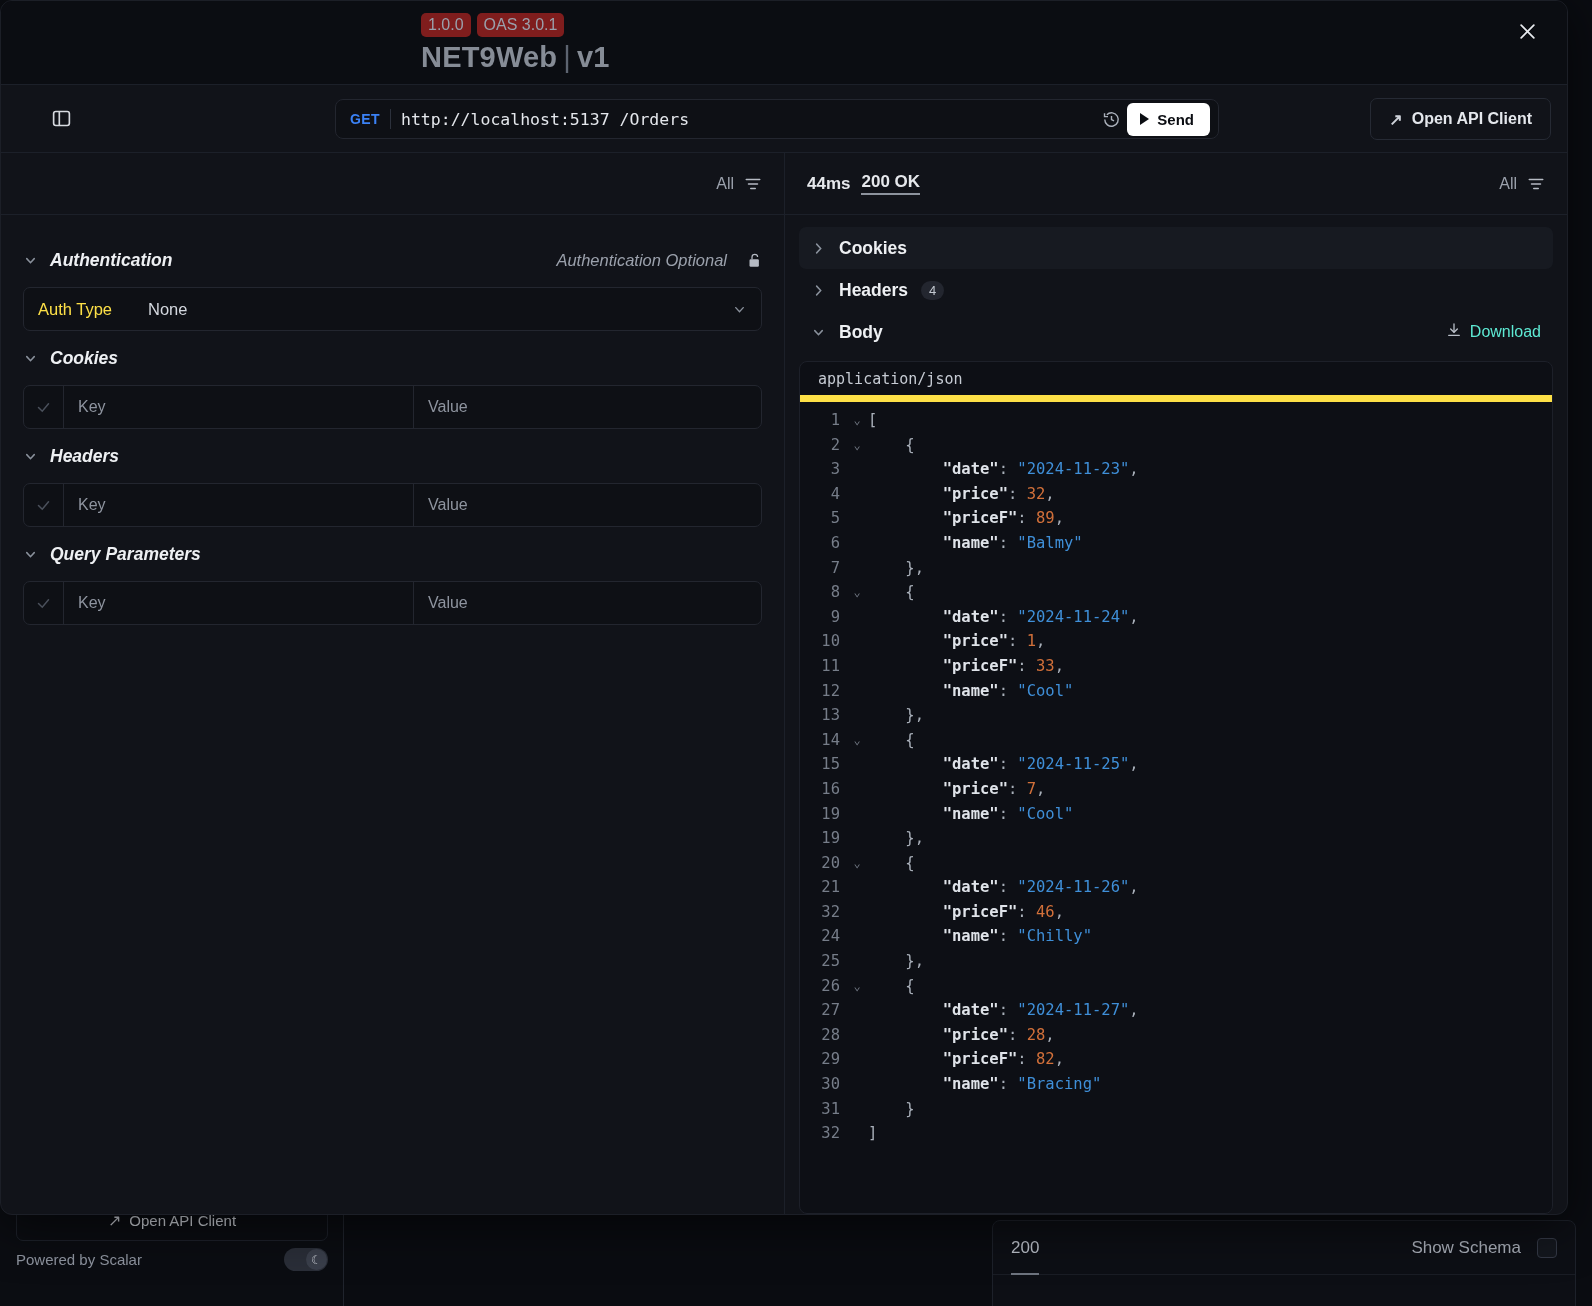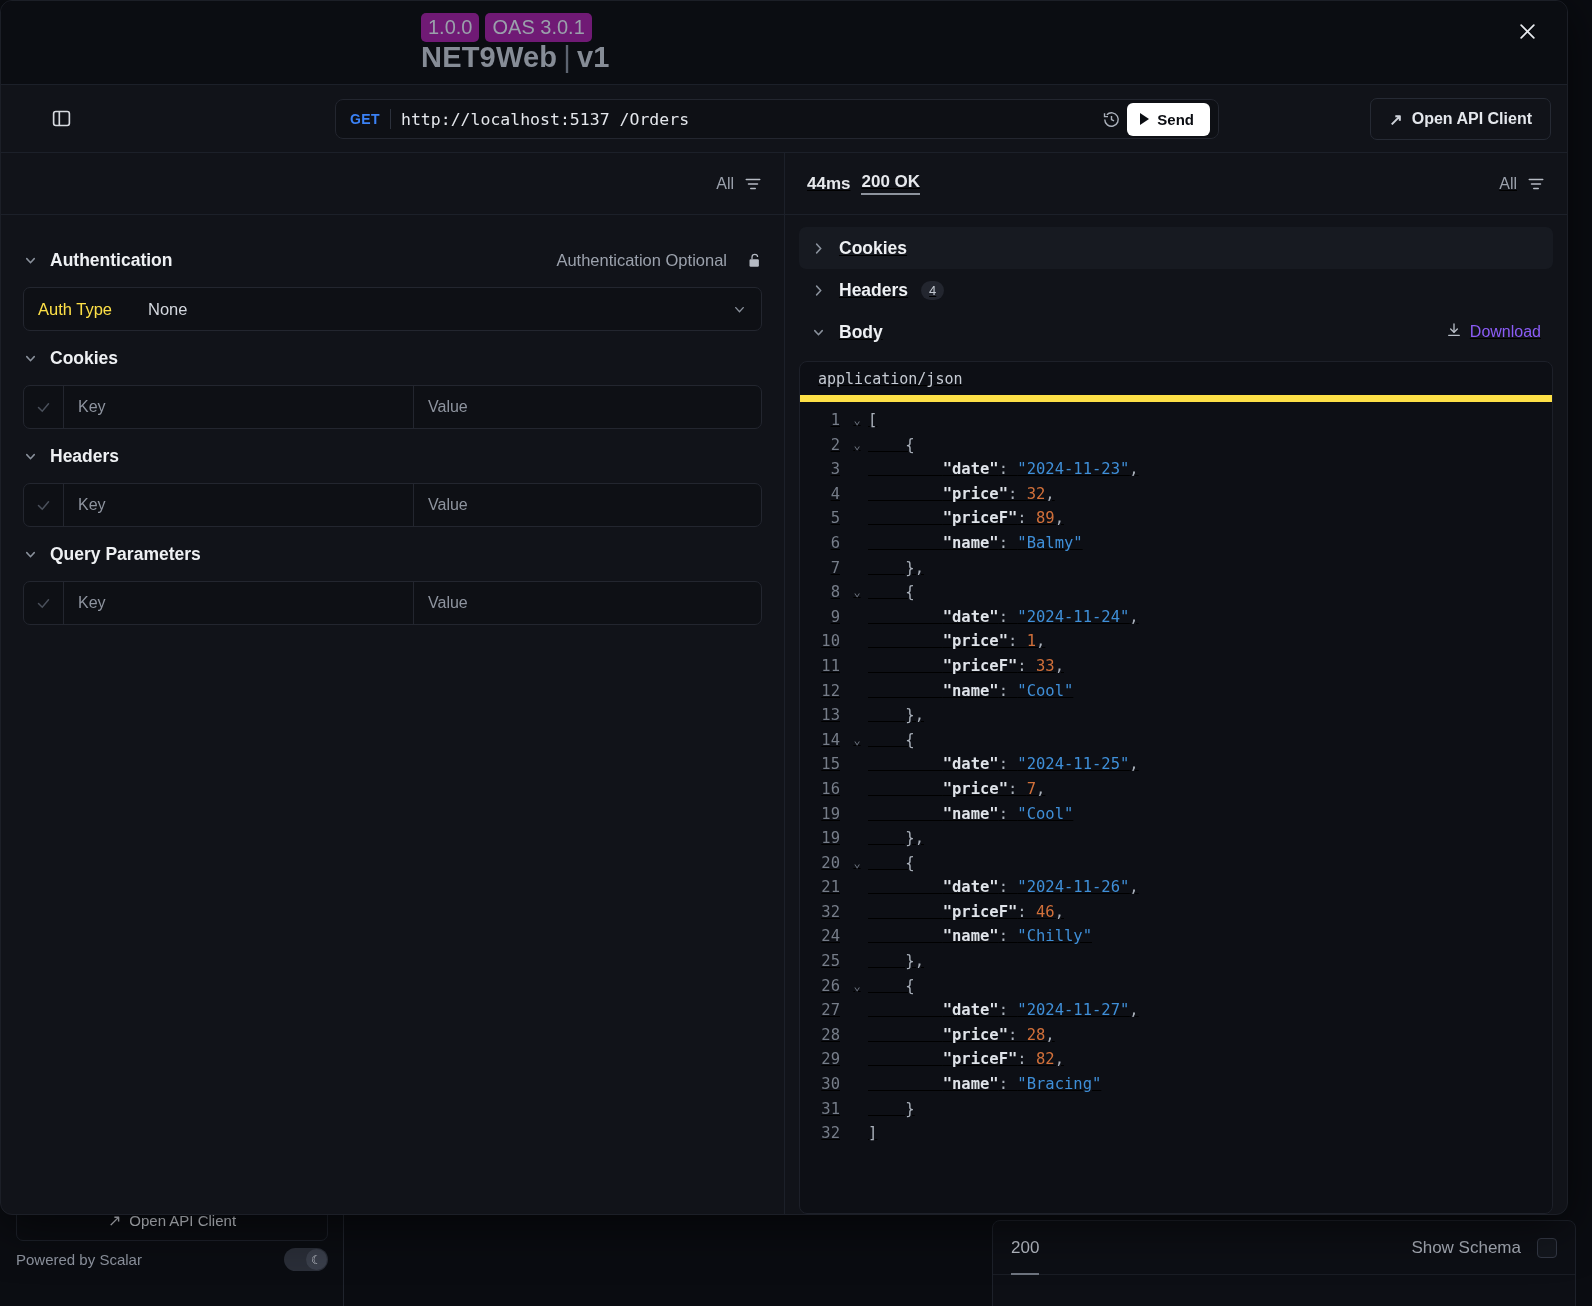--- a/index.html
+++ b/index.html
@@ -95,7 +95,7 @@
     display: flex; gap: 6px; align-items: center;
   }
   .badge {
-    font-size: 20px; color: #9aa0ab; background: #701a75;
+    font-size: 16px; color: #9aa0ab; background: #7f1d1d;
     border-radius: 5px; padding: 3px 7px;
   }
   .app-title {

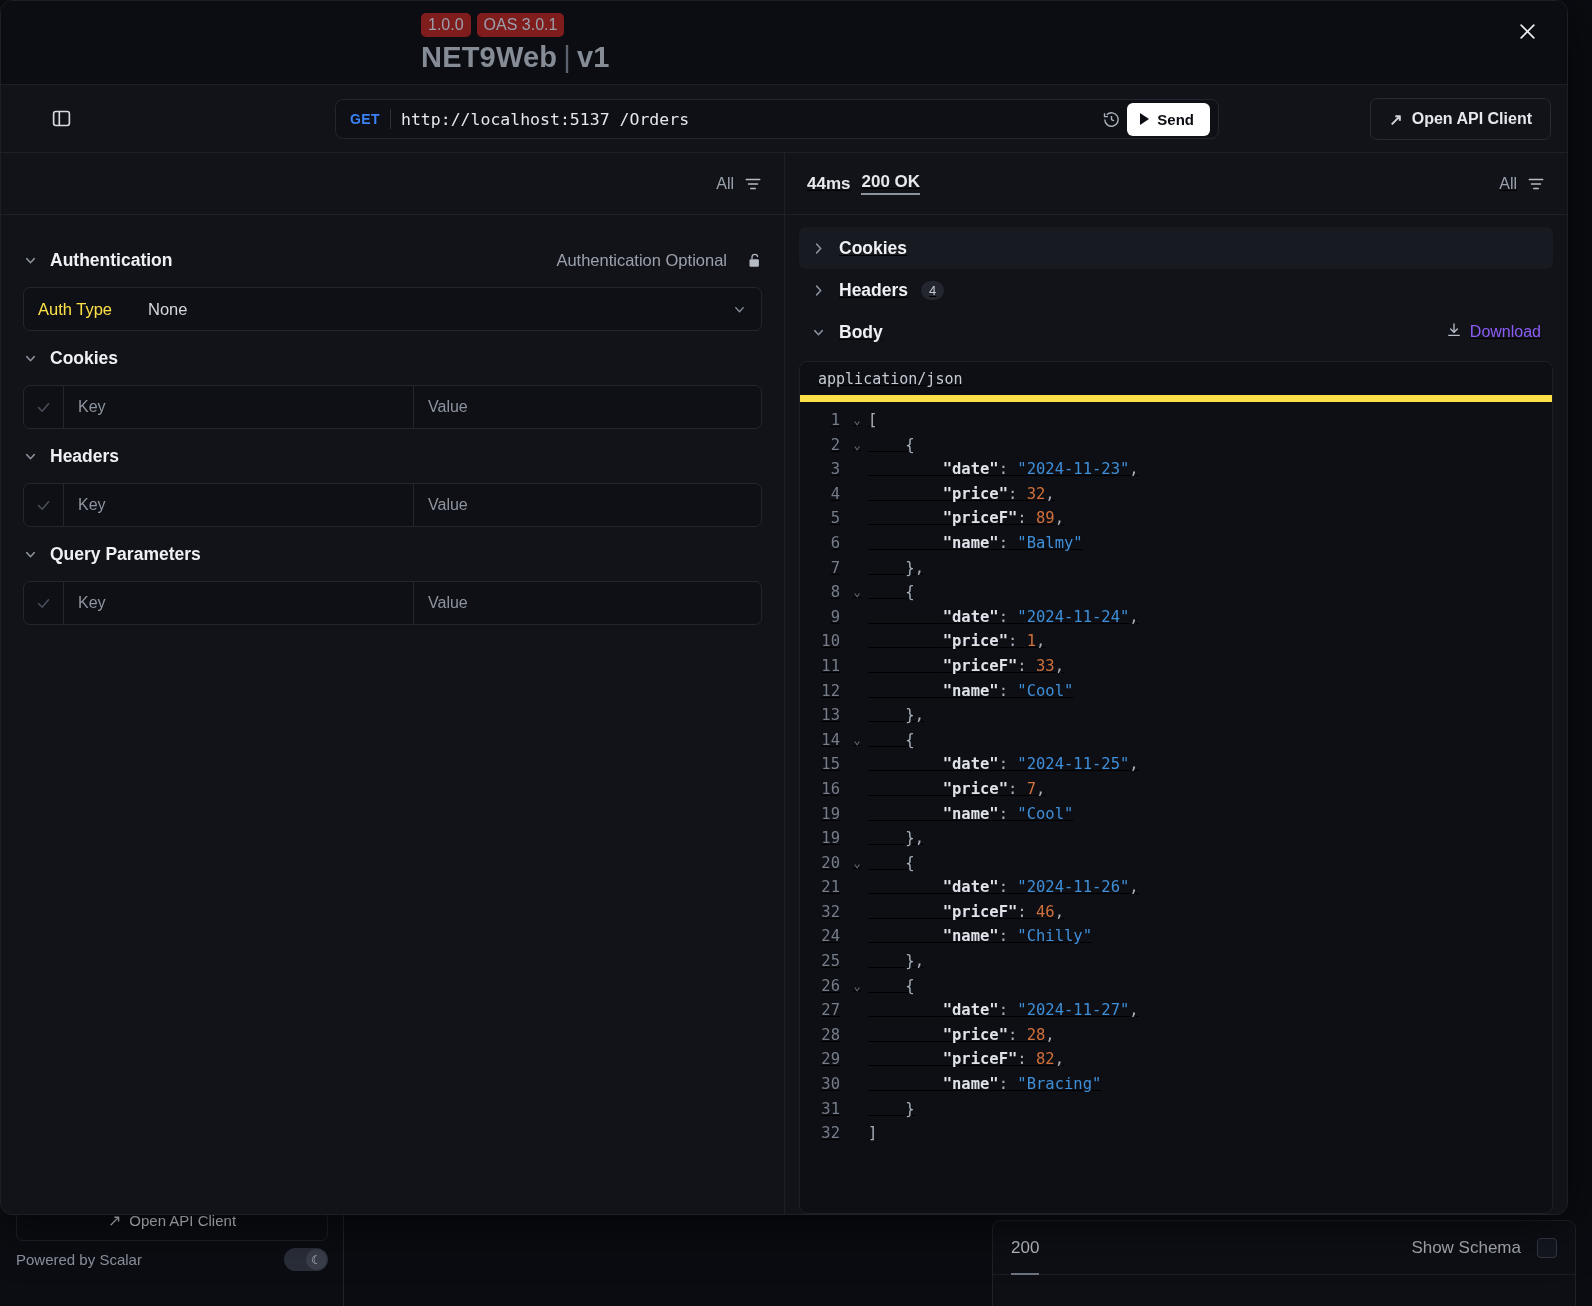--- a/index.html
+++ b/index.html
@@ -163,7 +163,7 @@
   .split { flex: 1; display: flex; min-height: 0; }
   .pane-left { width: 784px; border-right: 1px solid #1c2029;
                display: flex; flex-direction: column; }
-  .pane-right { flex: 1; display: flex; flex-direction: column; text-decoration: underline; }
+  .pane-right { flex: 1; display: flex; flex-direction: column; }
   .pane-head {
     height: 62px; flex: none; display: flex; align-items: center;
     padding: 0 22px; border-bottom: 1px solid #1c2029;

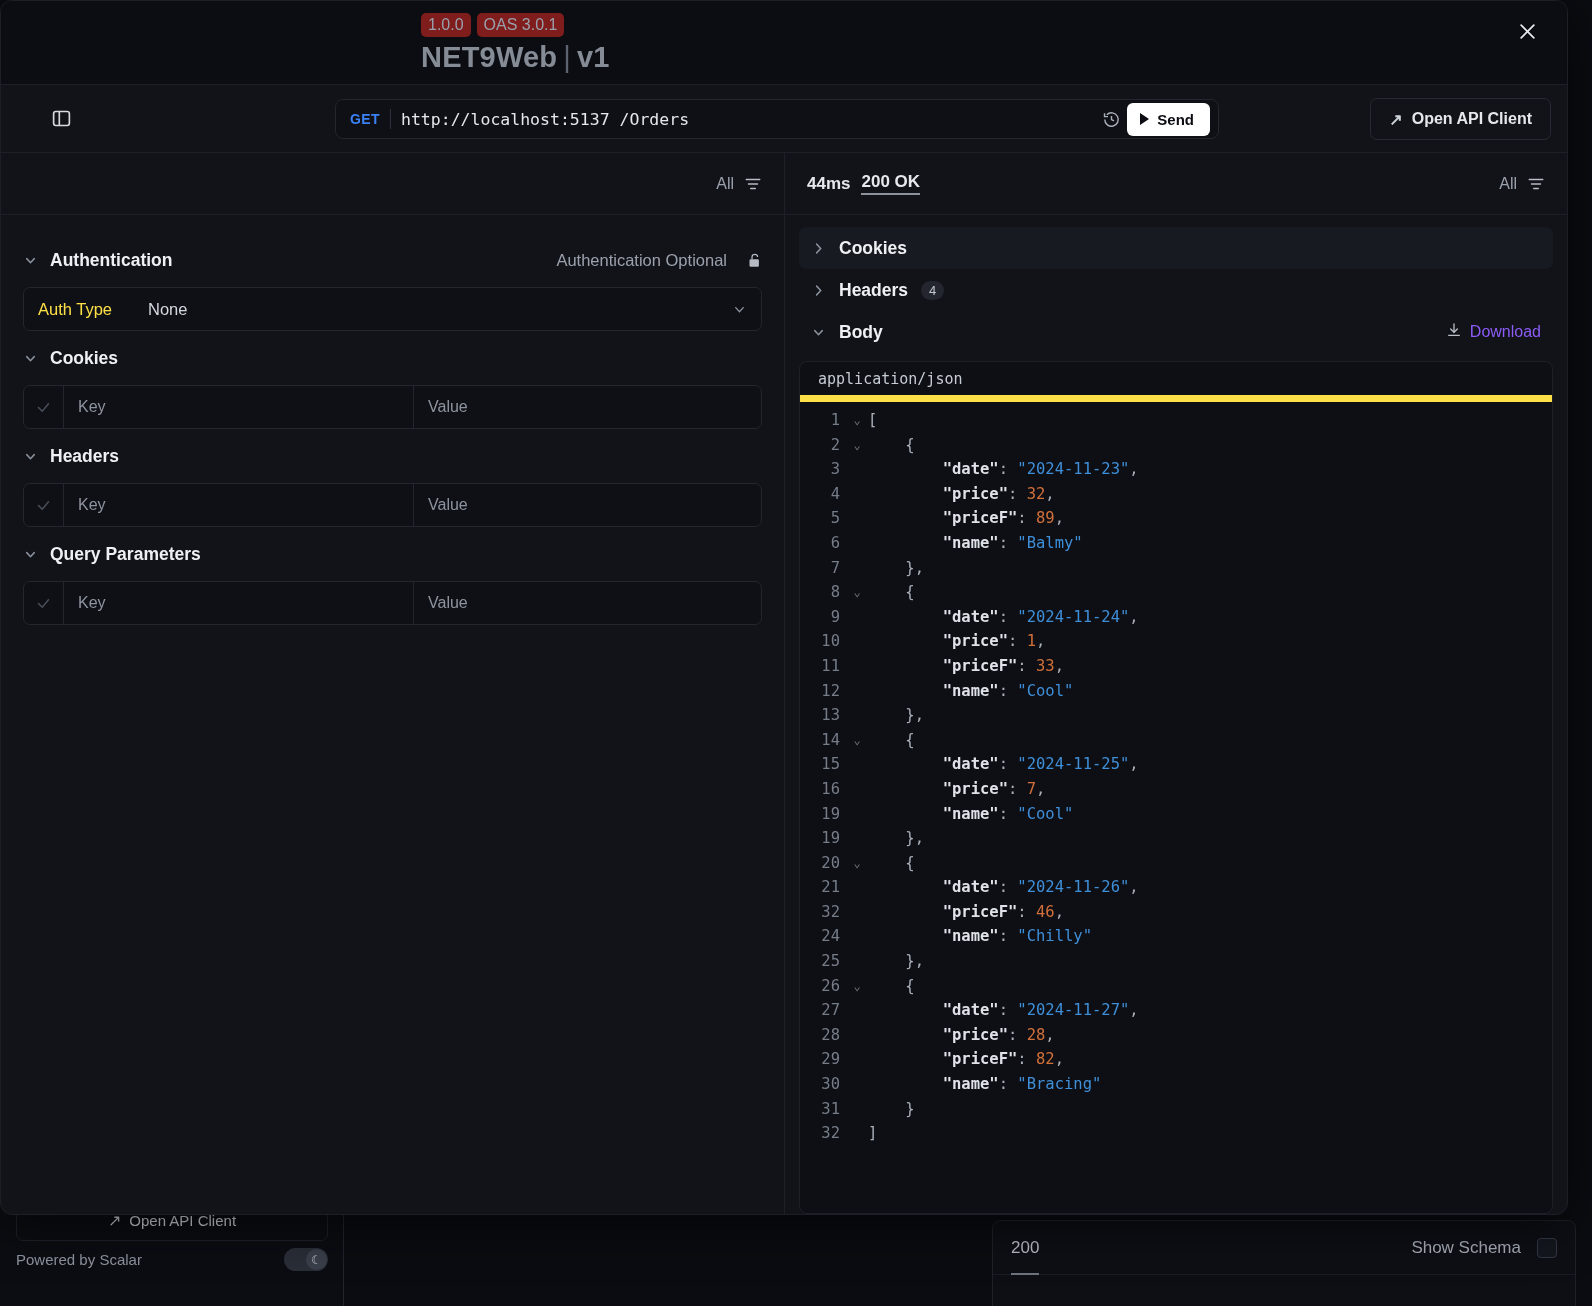--- a/index.html
+++ b/index.html
@@ -184,7 +184,7 @@
   .lc { padding: 18px 22px 0 22px; overflow: hidden; }
   .sec-head {
     display: flex; align-items: center; gap: 12px;
-    height: 38px; margin-top: 8px;
+    height: 38px; margin-top: 8px; font-style: italic;
   }
   .chev { color: #8a919c; display: flex; }
   .chev svg { width: 15px; height: 15px; }

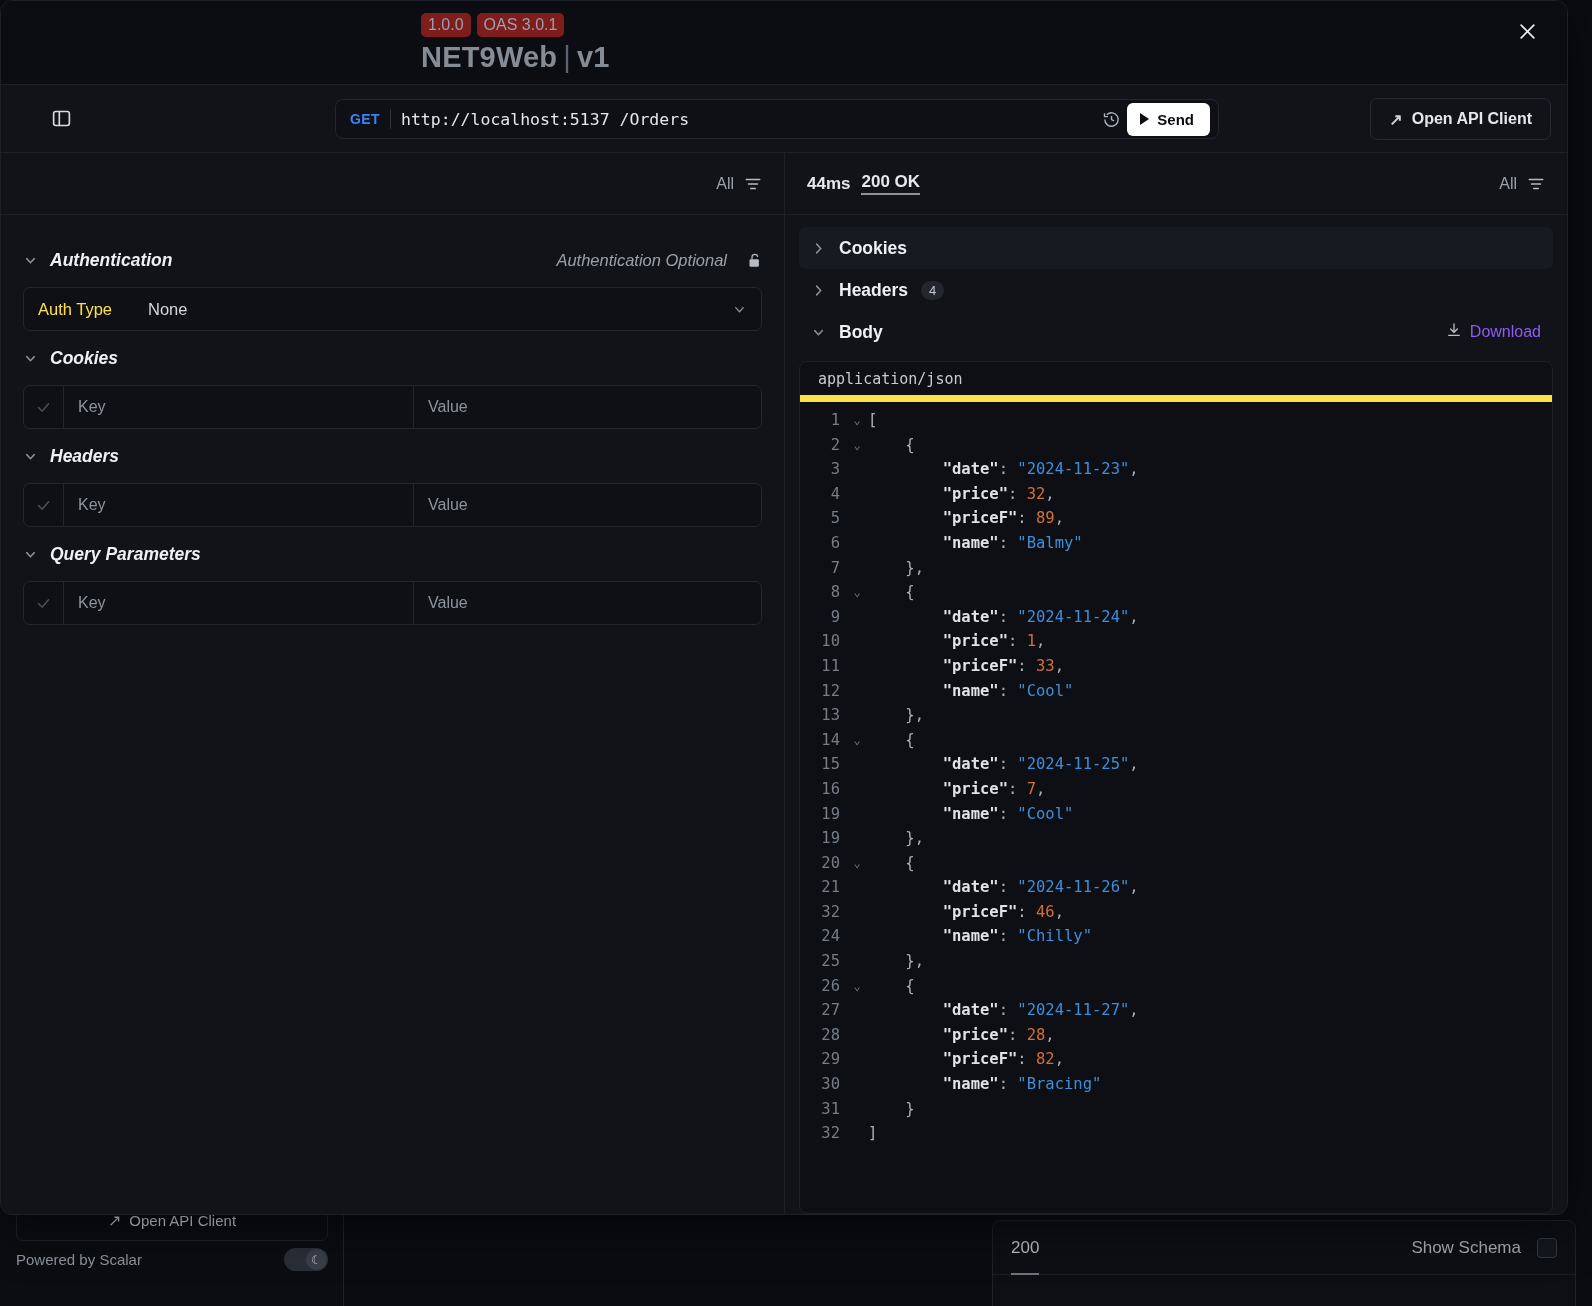--- a/index.html
+++ b/index.html
@@ -238,7 +238,7 @@
   .r-row .spacer { flex: 1; }
   .dl {
     display: flex; align-items: center; gap: 8px;
-    color: #8b5cf6; font-size: 16px;
+    color: #5eead4; font-size: 16px;
   }
   .dl svg { width: 16px; height: 16px; }
   .code-card {

